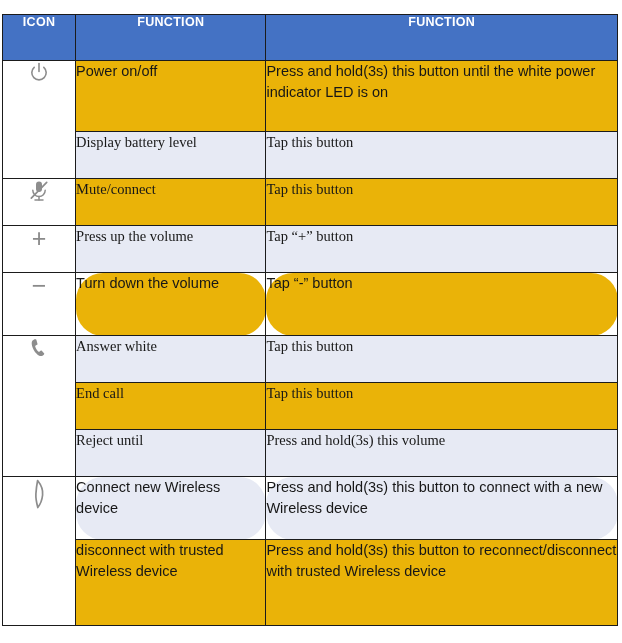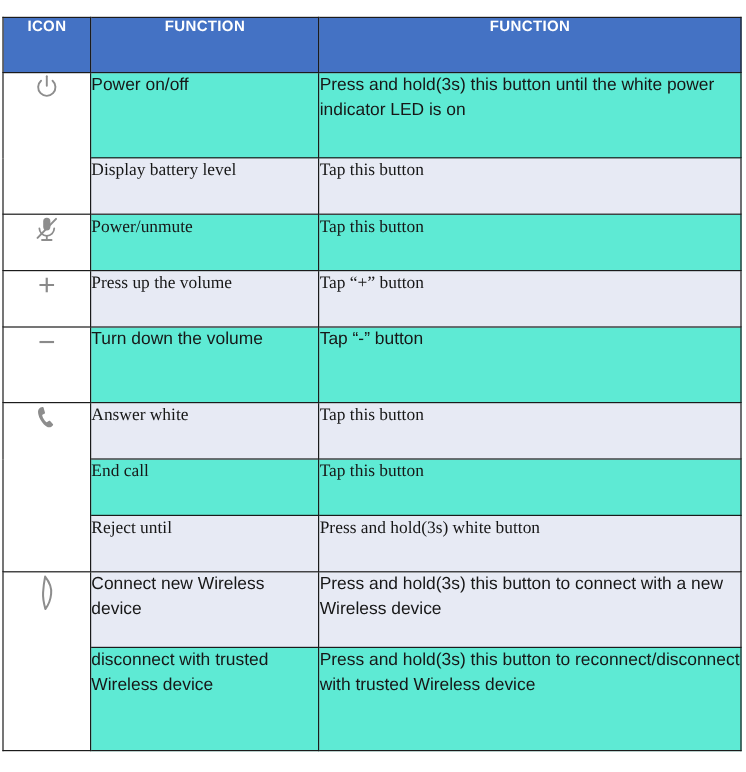--- a/index.html
+++ b/index.html
@@ -74,7 +74,7 @@
     line-height: 1.45;
     padding: 8px 10px 10px 10px;
   }
-  tr.shade-dark td.txt { background: #5eead4; }
+  tr.shade-dark td.txt { background: #eab308; }
   tr.shade-light td.txt { background: #e7eaf4; }
 
   

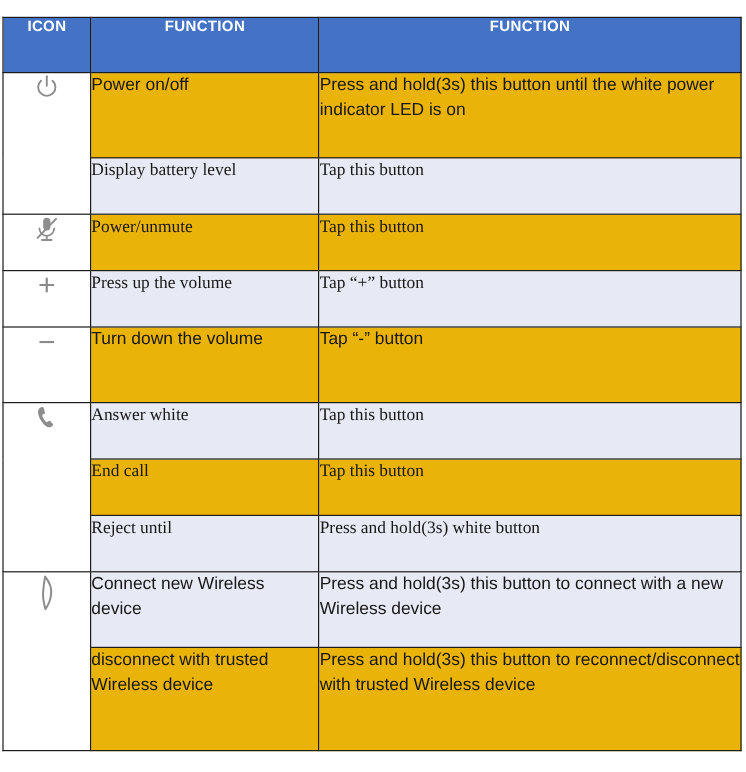--- a/index.html
+++ b/index.html
@@ -130,7 +130,7 @@
             </svg>
           </span>
         </td>
-        <td class="txt h-mid">Power/unmute</td>
+        <td class="txt h-mid">Mute/connect</td>
         <td class="txt h-mid">Tap this button</td>
       </tr>
 

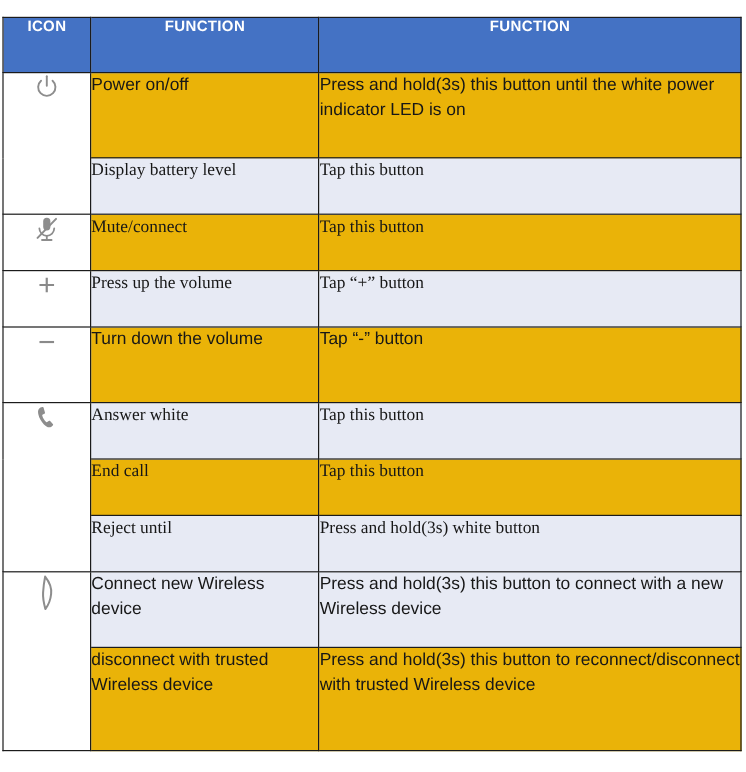--- a/index.html
+++ b/index.html
@@ -80,7 +80,7 @@
   
   .h-tall  { height: 70px; }
   .h-mid   { height: 46px; font-family: Liberation Serif, serif; }
-  .h-big   { height: 62px; }
+  .h-big   { height: 62px; border-radius: 27px; }
 </style>
 </head>
 <body>

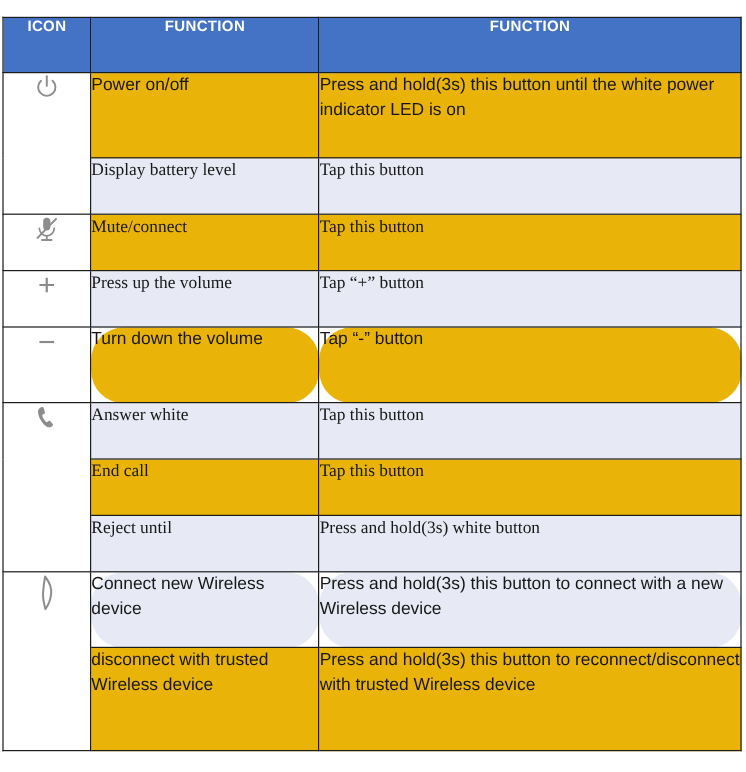--- a/index.html
+++ b/index.html
@@ -169,7 +169,7 @@
       </tr>
       <tr class="shade-light">
         <td class="txt h-mid">Reject until</td>
-        <td class="txt h-mid">Press and hold(3s) white button</td>
+        <td class="txt h-mid">Press and hold(3s) this volume</td>
       </tr>
 
       <tr class="shade-light">

